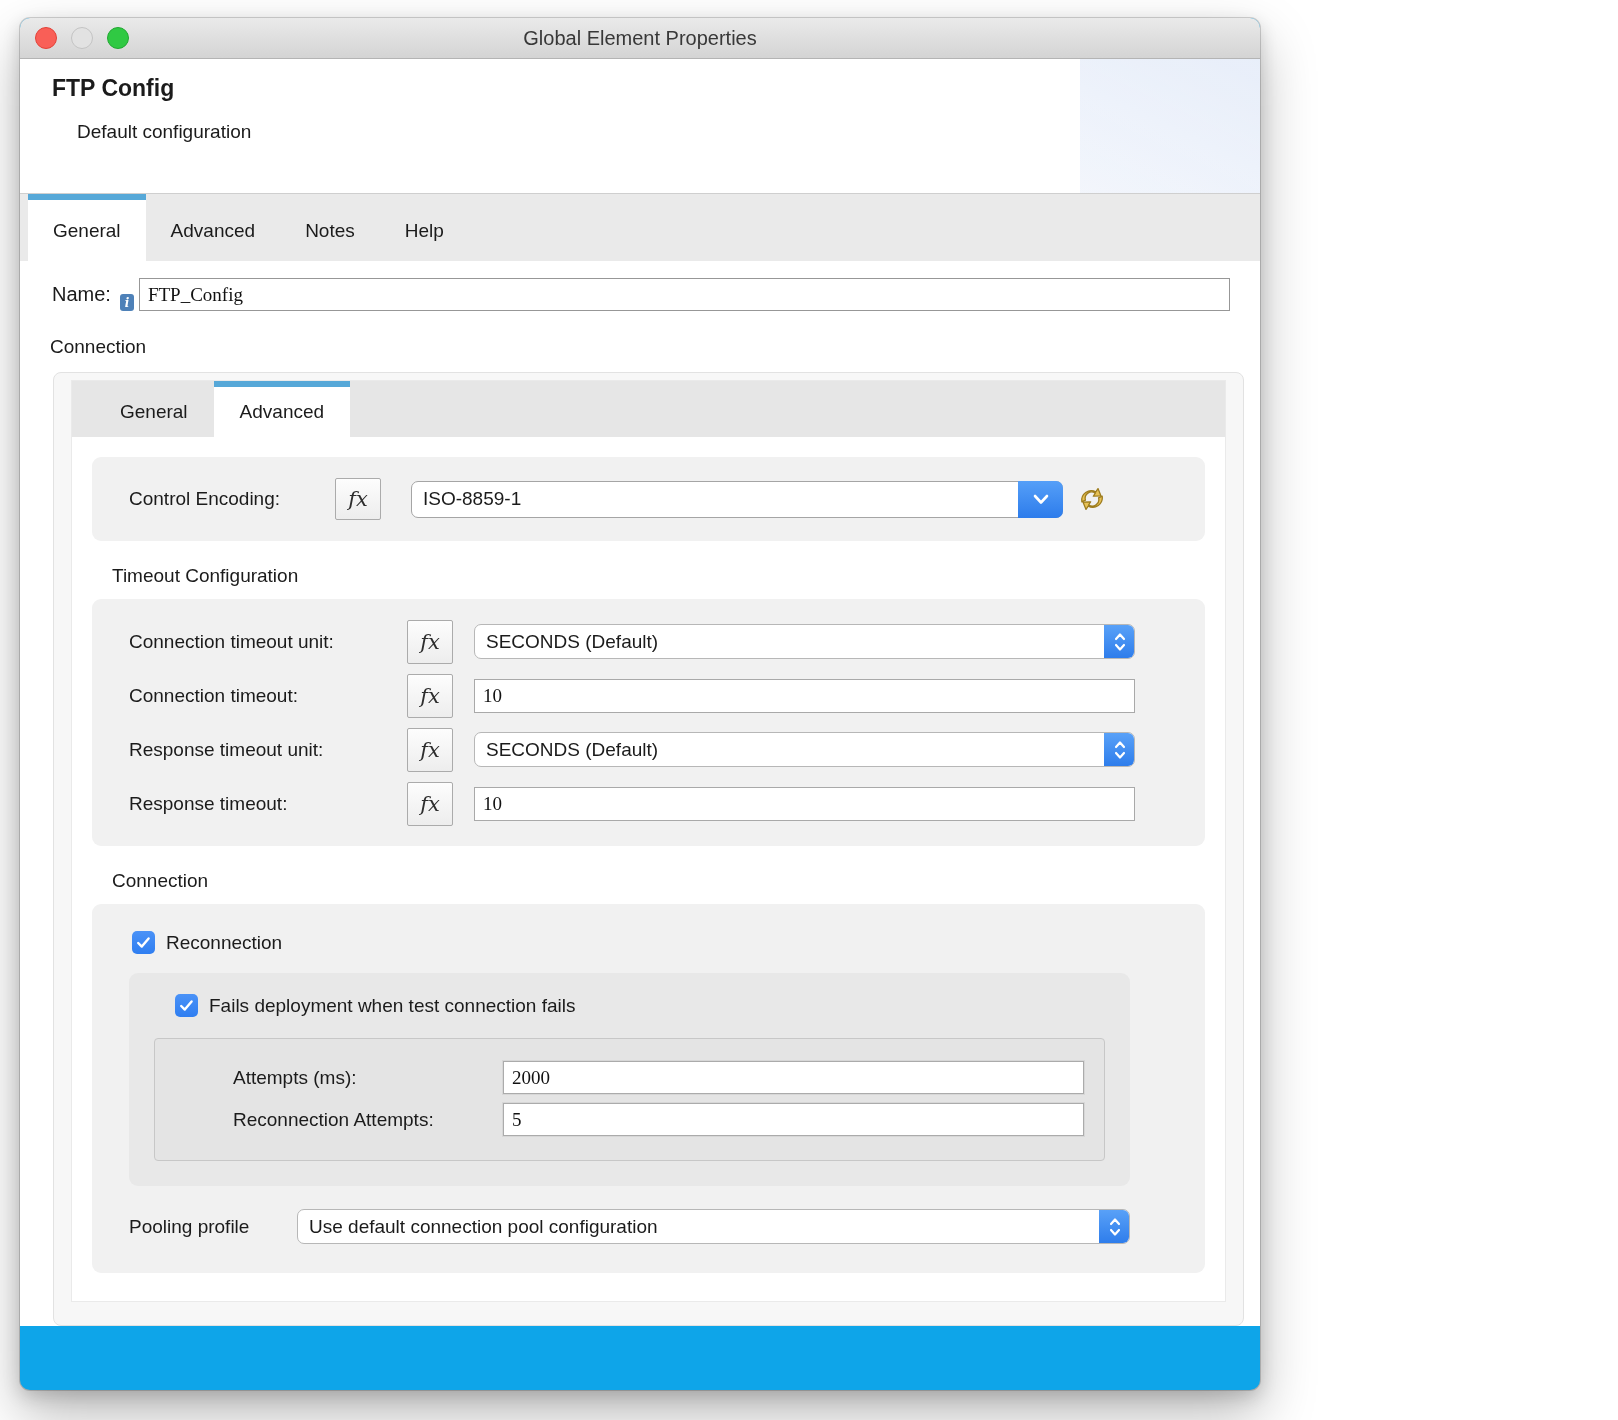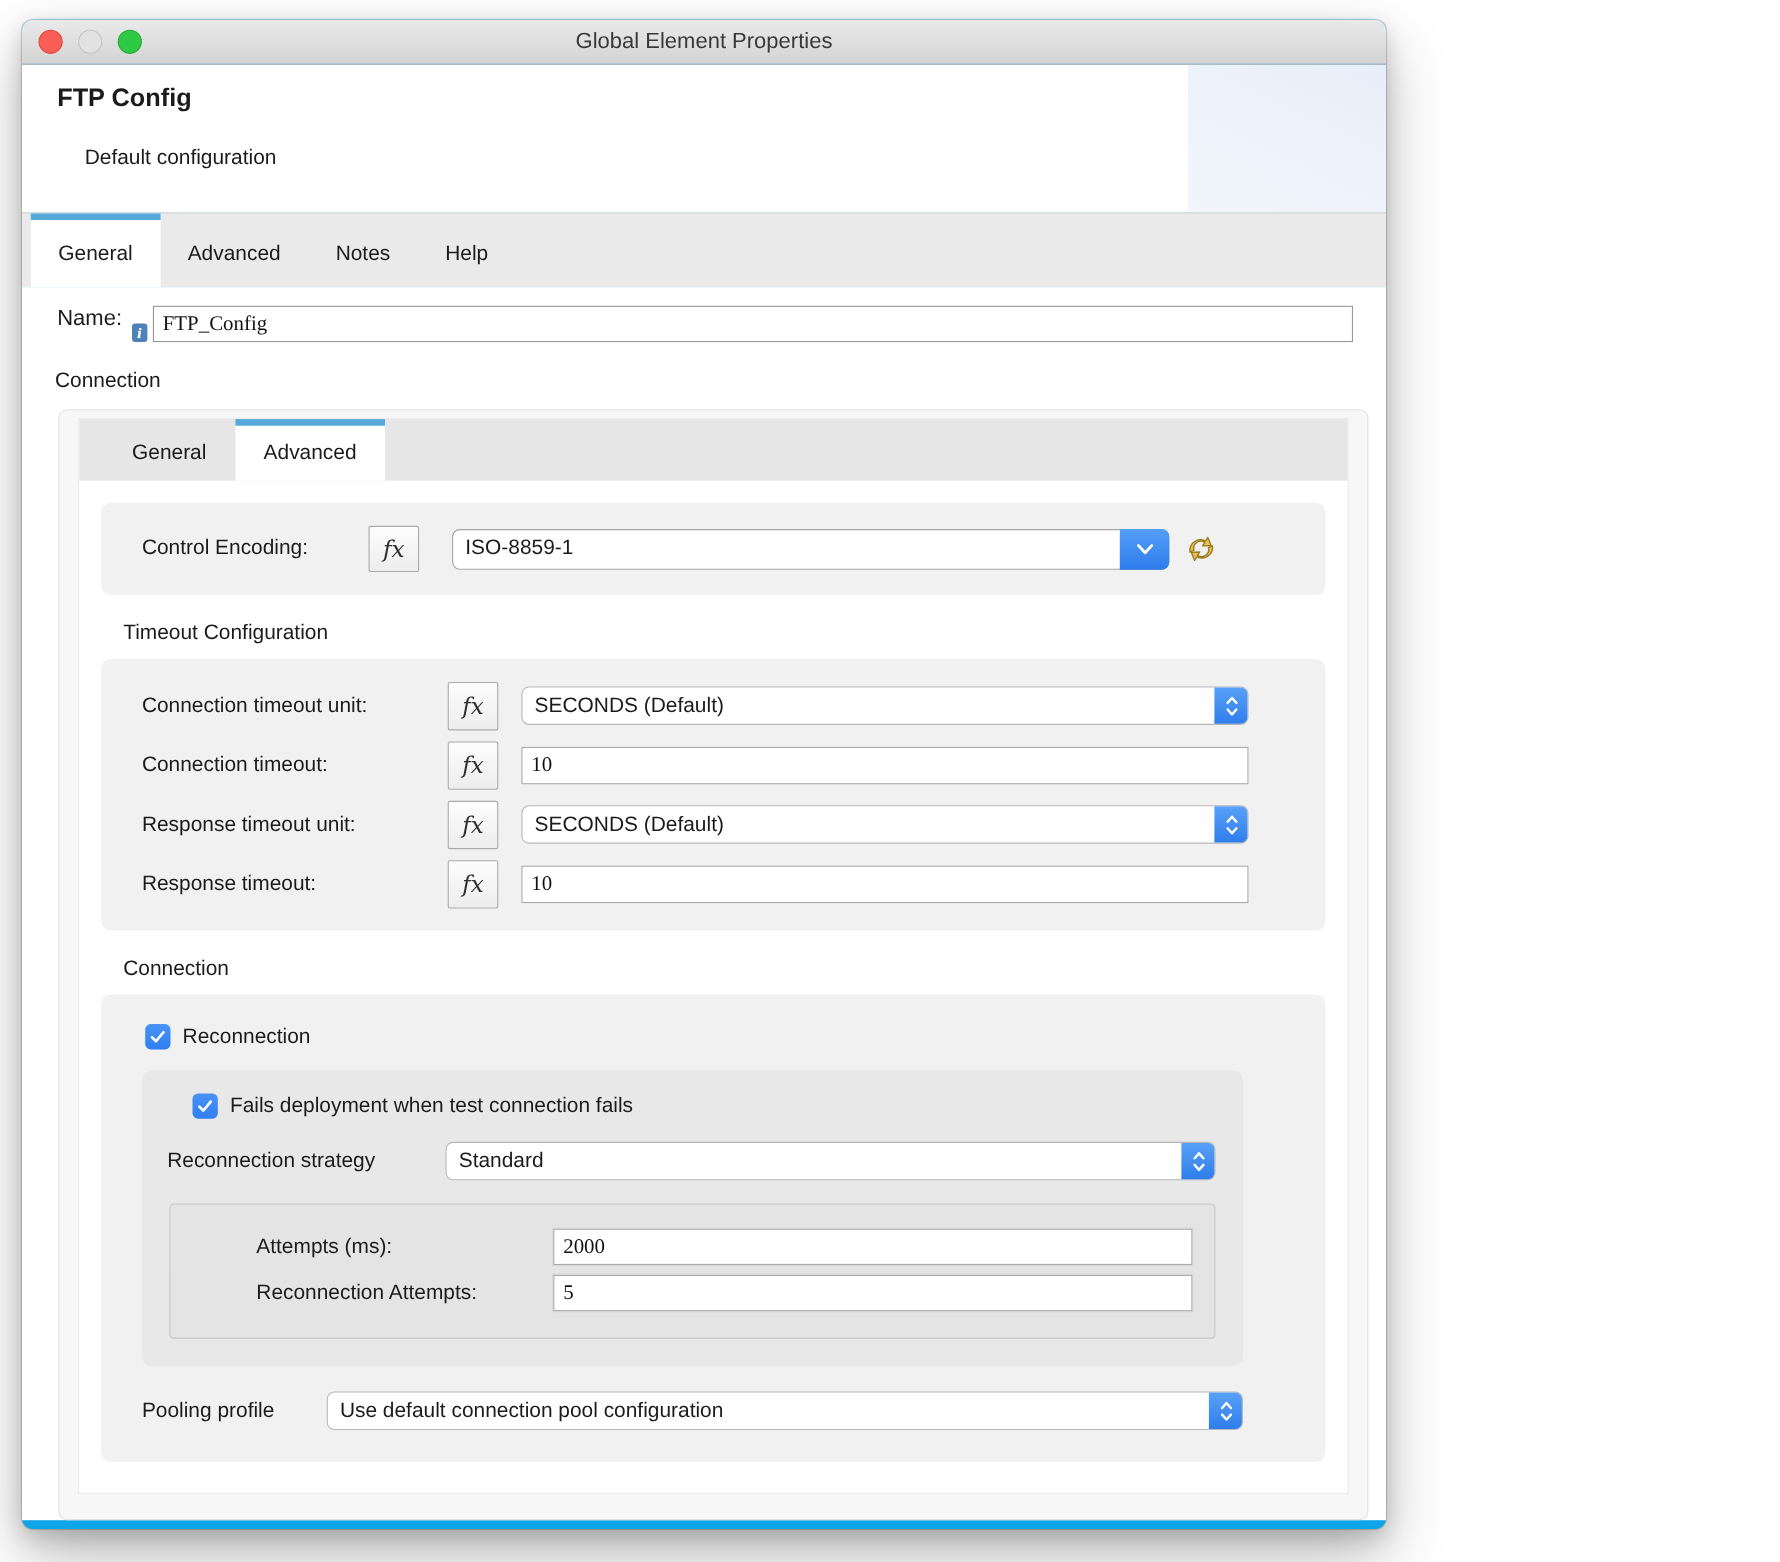--- a/index.html
+++ b/index.html
@@ -24,7 +24,7 @@
   
   .header { position:relative; height:134px; background:#fff; overflow:hidden; }
   .header .h-title { position:absolute; left:32px; top:16px; font-size:23px; font-weight:bold; }
-  .header .h-sub   { position:absolute; left:57px; top:74px; font-size:19px; }
+  .header .h-sub   { position:absolute; left:57px; top:62px; font-size:19px; }
   .decor { position:absolute; right:0; top:0; width:180px; height:134px; overflow:hidden; pointer-events:none; }
   .decor::before { content:""; position:absolute; right:-170px; top:-230px; width:520px; height:520px;
     border-radius:50%; background:linear-gradient(205deg,#ccdaf2 10%,#e9effa 55%,#f7f9fd 80%); }

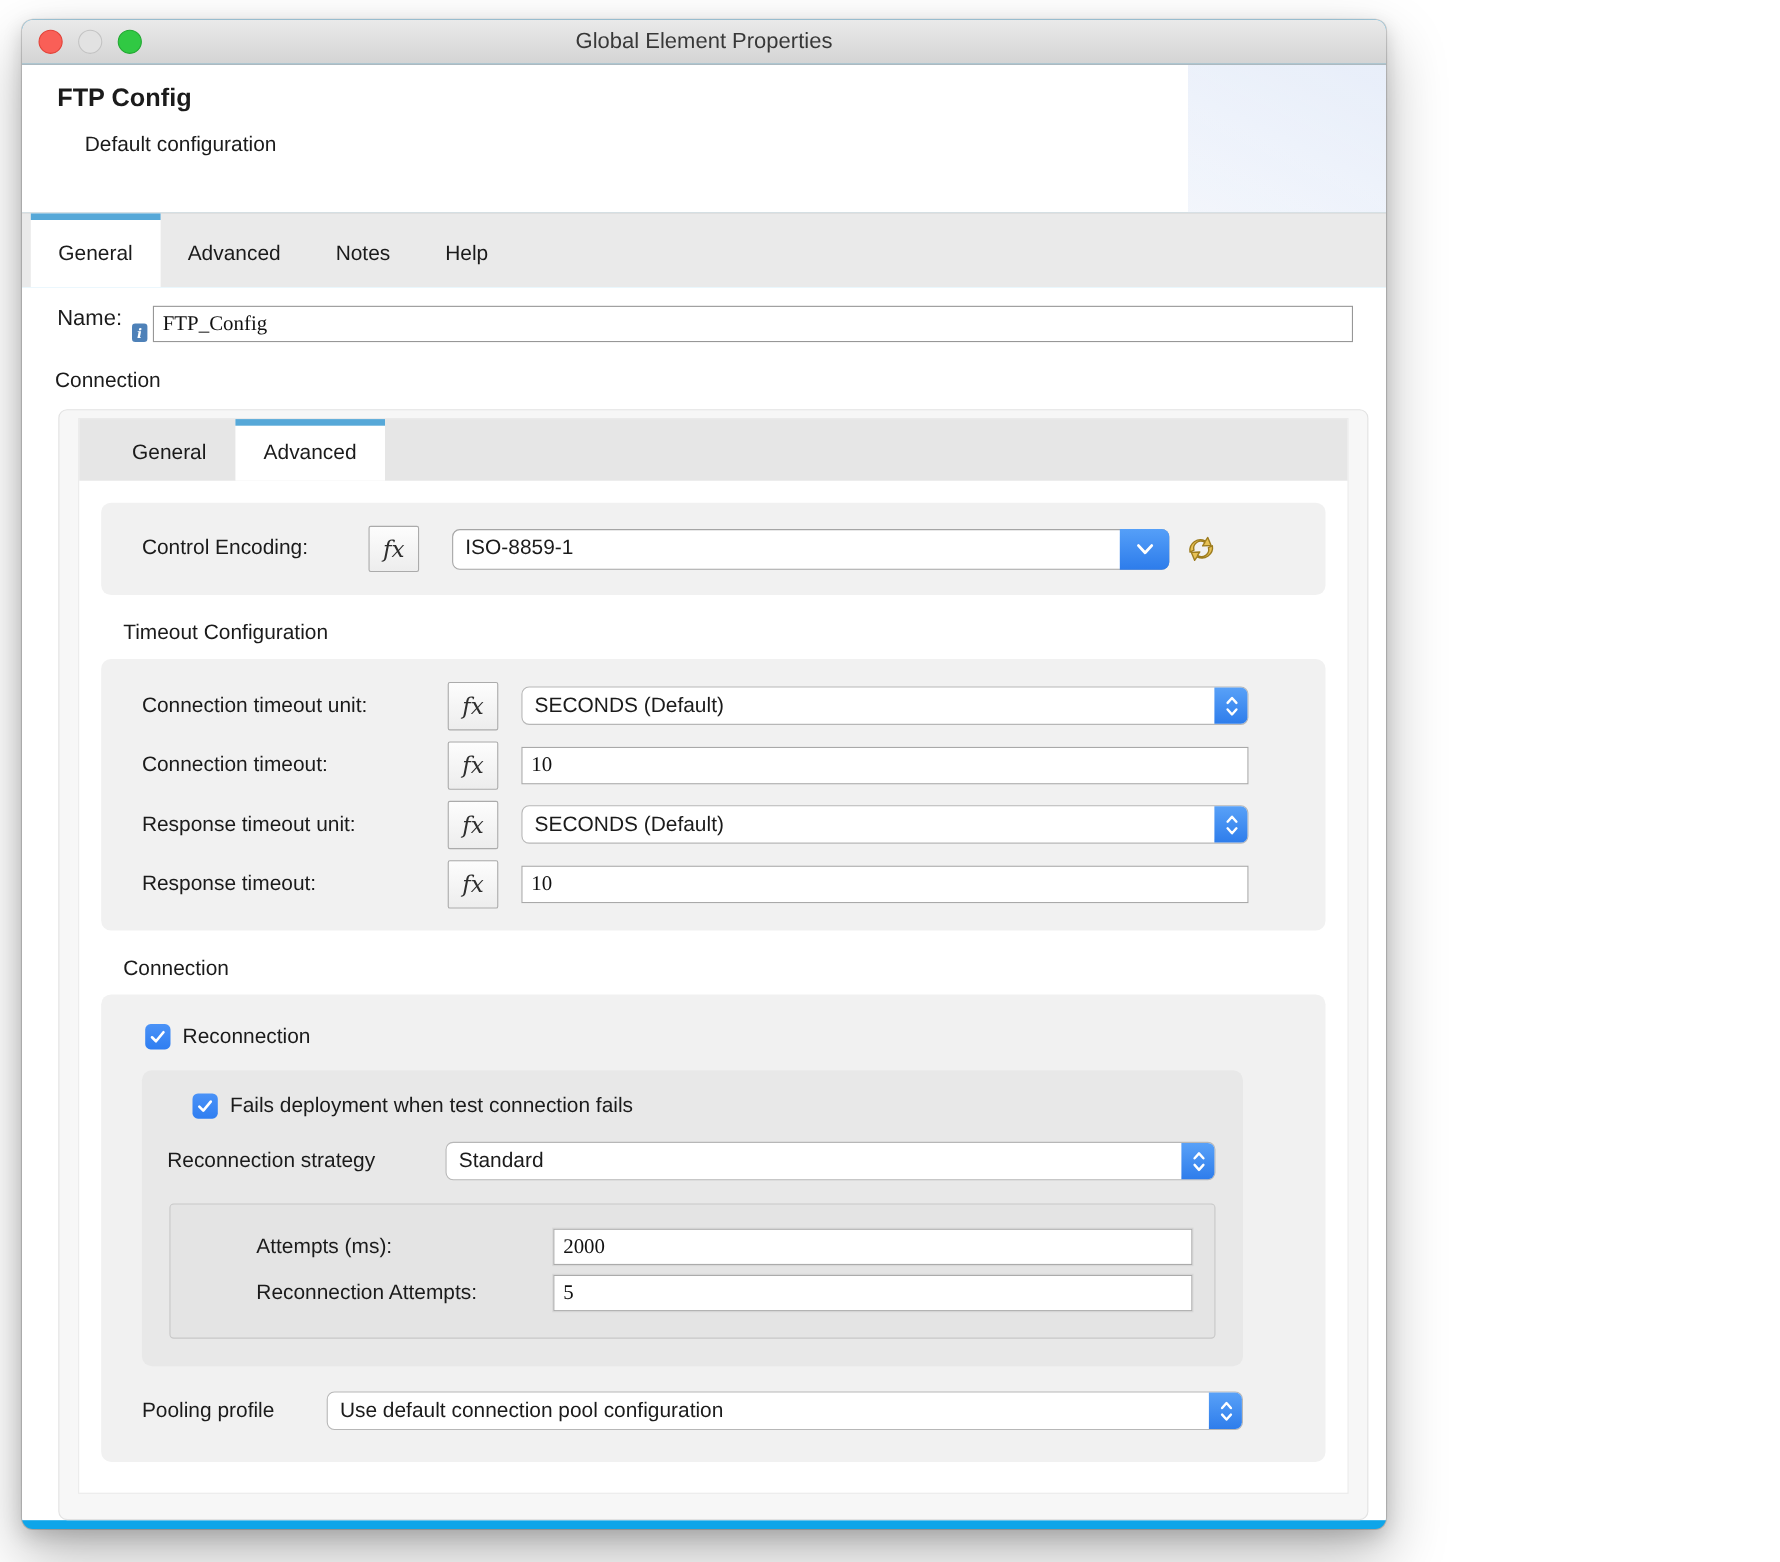--- a/index.html
+++ b/index.html
@@ -36,7 +36,7 @@
   .tab.active { background:#fff; border-top-color:#56a8d8; }
   
   .content { background:#fff; padding-top:17px; }
-  .name-row { display:flex; align-items:flex-start; margin:0 30px 0 32px; }
+  .name-row { display:flex; align-items:center; margin:0 30px 0 32px; }
   .name-row .lbl { font-size:20px; margin-right:9px; }
   .info-icon { width:14px; height:17px; border-radius:3px; background:#4e81b8; color:#fff;
     font-family:"DejaVu Serif", serif; font-style:italic; font-weight:bold; font-size:12px;

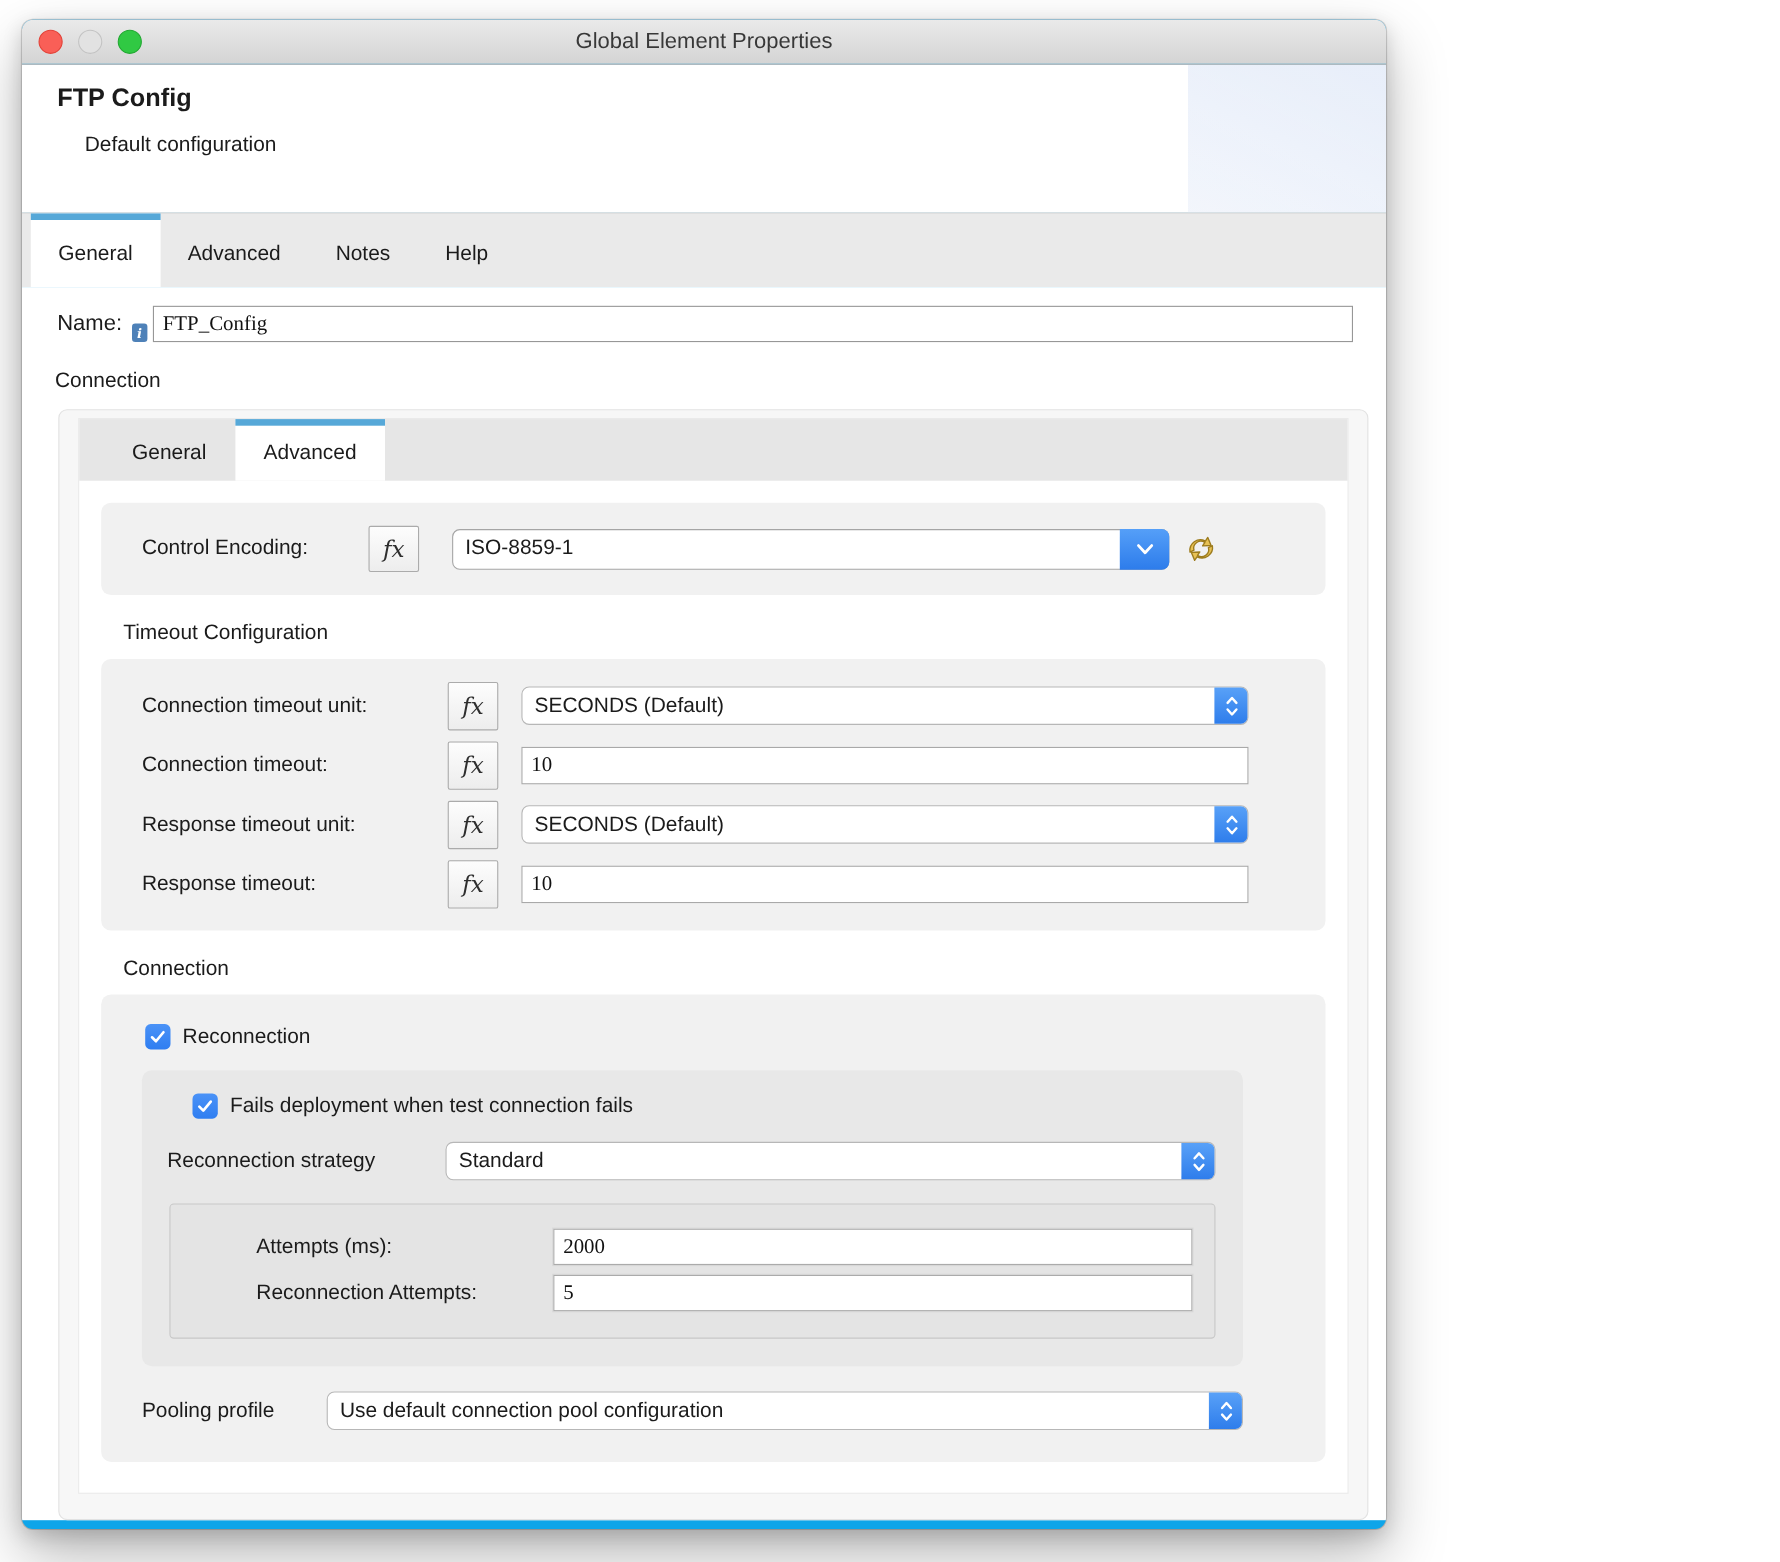--- a/index.html
+++ b/index.html
@@ -236,18 +236,6 @@
                 <span>Fails deployment when test connection fails</span>
               </div>
 
-              <div class="strategy-row">
-                <span class="row-label">Reconnection strategy</span>
-                <div class="mac-select">
-                  <span>Standard</span>
-                  <span class="stepper">
-                    <svg width="14" height="22" viewBox="0 0 14 22">
-                        <polyline points="3,8 7,3.5 11,8" fill="none" stroke="#fff" stroke-width="2.2" stroke-linecap="round" stroke-linejoin="round"></polyline>
-                        <polyline points="3,14 7,18.5 11,14" fill="none" stroke="#fff" stroke-width="2.2" stroke-linecap="round" stroke-linejoin="round"></polyline>
-                      </svg>
-                  </span>
-                </div>
-              </div>
 
               <div class="inner-box">
                 <div class="small-row">

